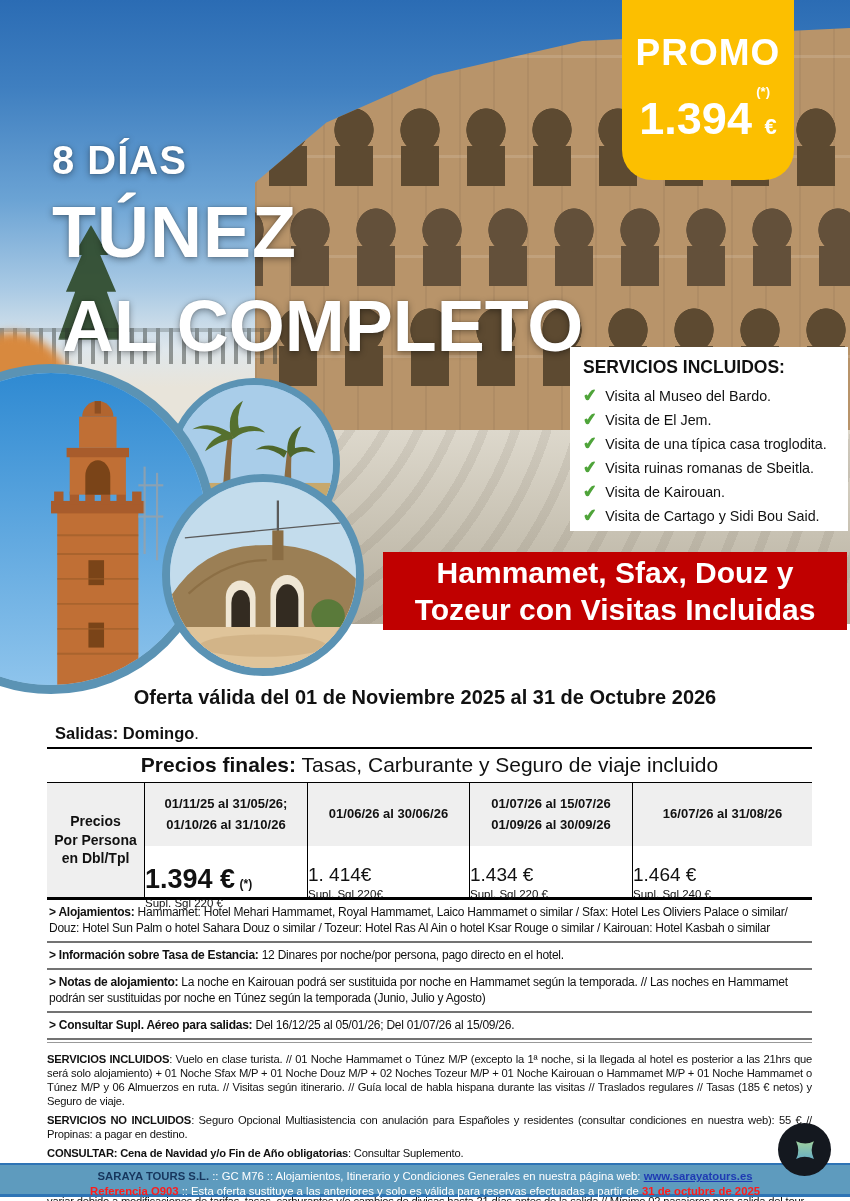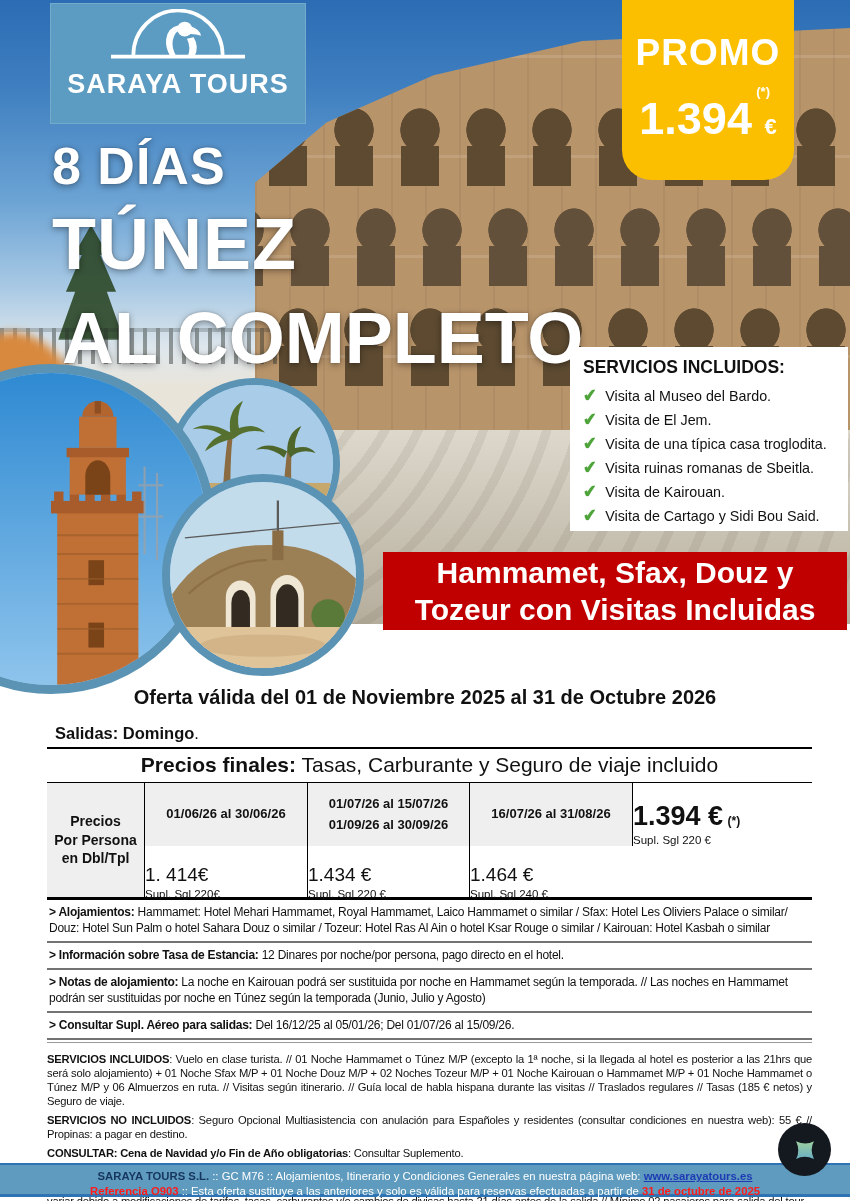--- a/index.html
+++ b/index.html
@@ -148,17 +148,6 @@
   <div class="fence"></div>
   <div class="orange-blob"></div>
 
-  <div class="logo-box">
-    <svg class="logo-mark" width="200" height="64" viewBox="0 0 200 86">
-      <path d="M40 62 A60 60 0 0 1 160 62" fill="none" stroke="#fff" stroke-width="5"></path>
-      <line x1="10" y1="64" x2="190" y2="64" stroke="#fff" stroke-width="5"></line>
-      <path d="M101 22 q-15 3 -17 19 q-1 12 6 23 l8 0 q-7 -12 -5 -22 q3 -13 13 -15 z" fill="#fff"></path>
-      <circle cx="109" cy="27" r="10" fill="#fff"></circle>
-      <path d="M116 23 q13 4 15 13 q-9 -3 -18 -2 z" fill="#fff"></path>
-      <path d="M112 40 q6 12 1 24 l9 0 q7 -13 -1 -26 z" fill="#fff"></path>
-    </svg>
-    <div class="logo-text">SARAYA TOURS</div>
-  </div>
 
   <div class="headline">
     <div class="hl-1">8 DÍAS</div>

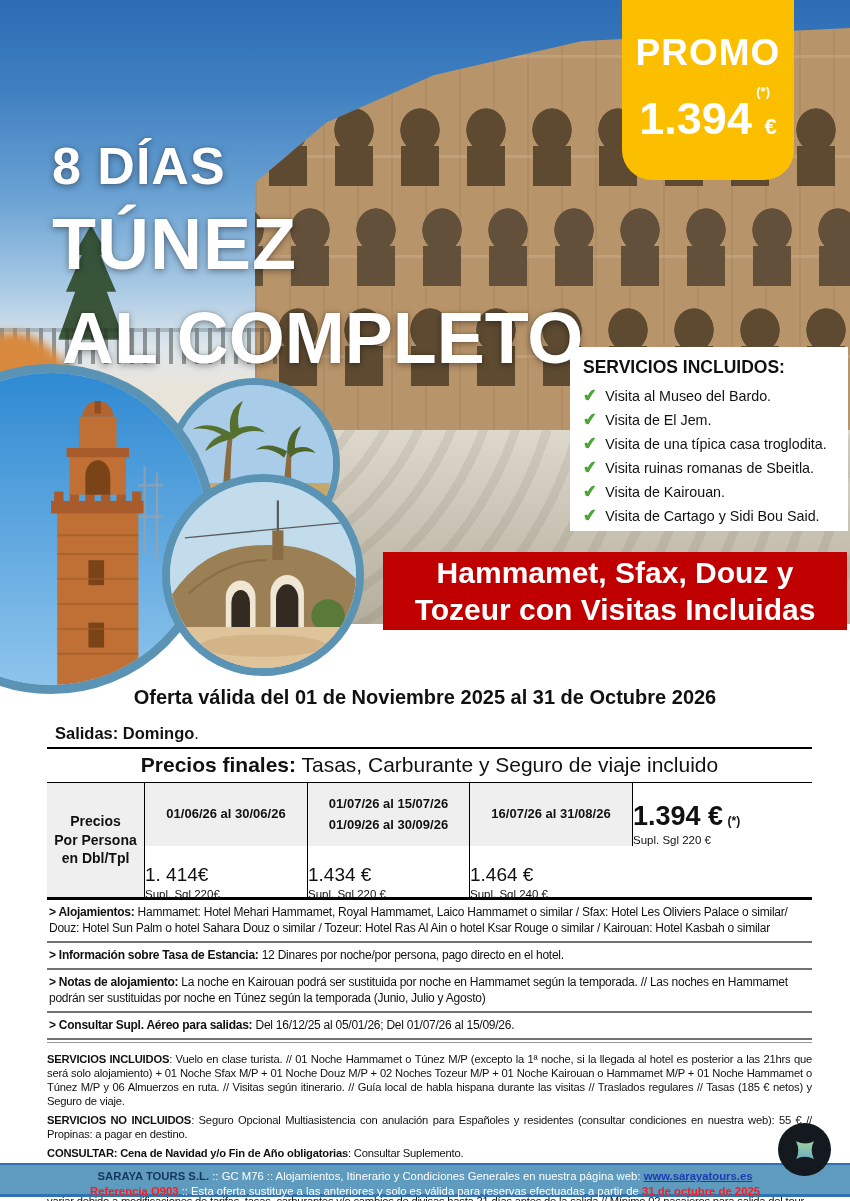--- a/index.html
+++ b/index.html
@@ -64,7 +64,7 @@
   
   .headline { position:absolute; left:52px; top:140px; color:#fff; font-weight:bold;
     text-shadow:0 2px 7px rgba(0,0,0,.38), 0 0 2px rgba(0,0,0,.25); line-height:1; }
-  .hl-1 { font-size:52px; letter-spacing:1px; }
+  .hl-1 { font-size:40px; letter-spacing:1px; }
   .hl-2 { font-size:72px; margin-top:16px; letter-spacing:1px; }
   .hl-3 { font-size:72px; margin-top:22px; margin-left:10px; letter-spacing:0; white-space:nowrap; }
   

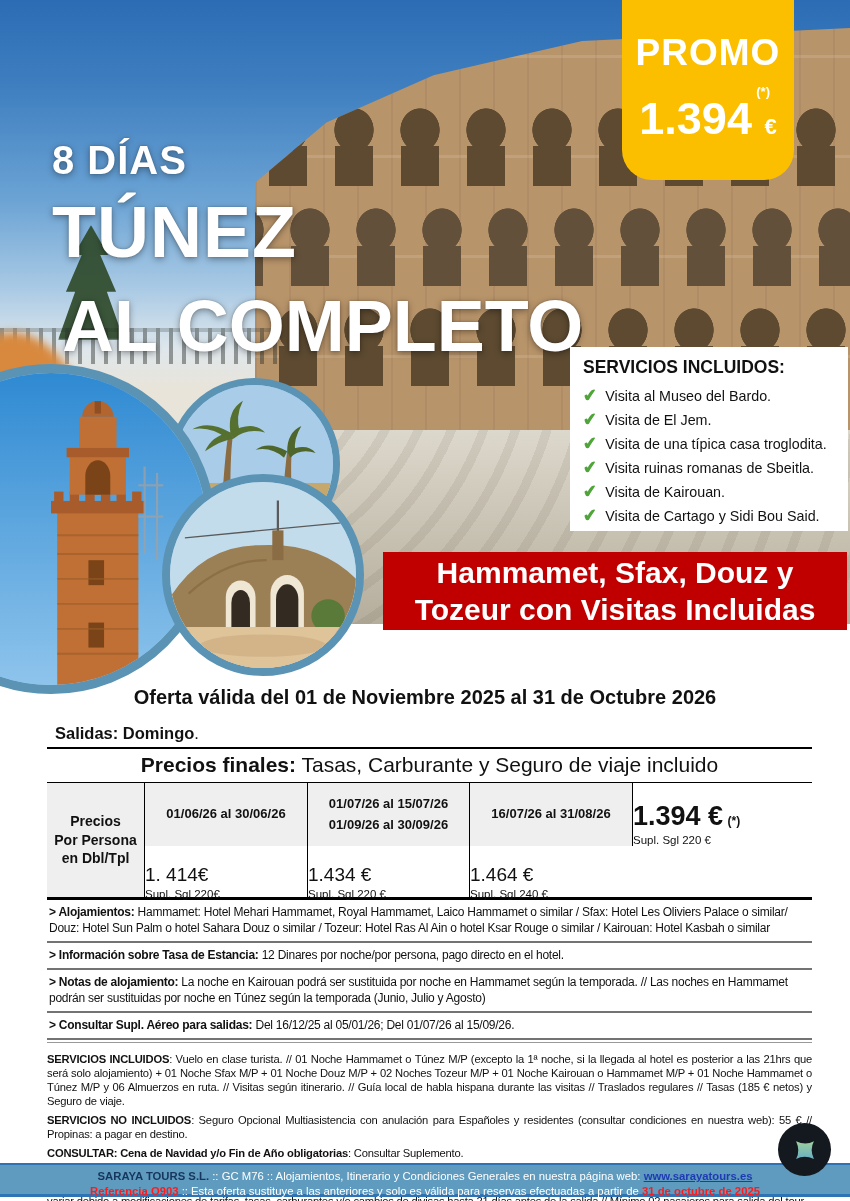--- a/index.html
+++ b/index.html
@@ -293,6 +293,10 @@
       <div>en Dbl/Tpl</div>
     </div>
     <div class="cell date-cell">
+      <div>01/11/25 al 31/05/26;</div>
+      <div>01/10/26 al 31/10/26</div>
+    </div>
+    <div class="cell date-cell">
       <div>01/06/26 al 30/06/26</div>
       <div></div>
     </div>

